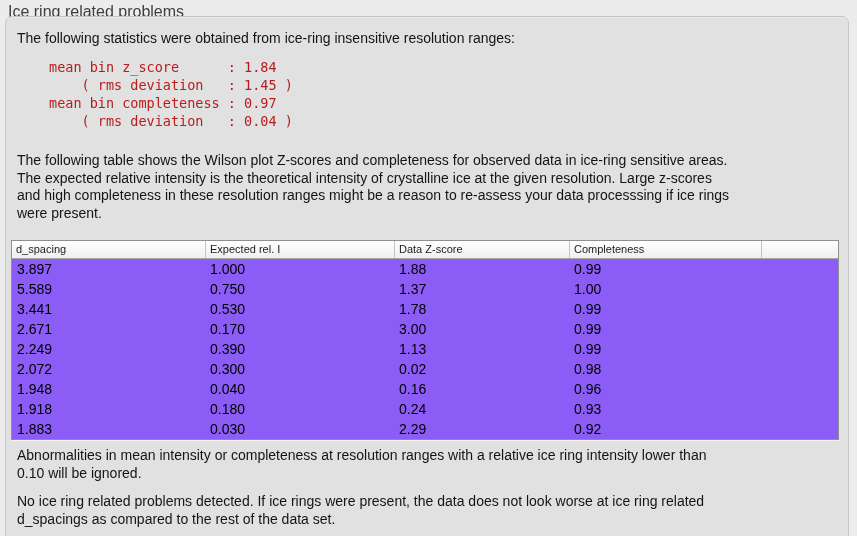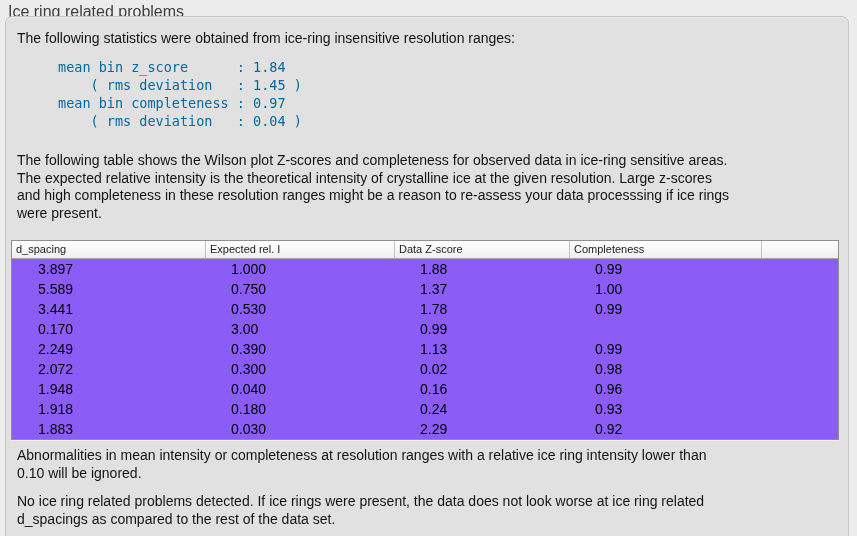--- a/index.html
+++ b/index.html
@@ -48,13 +48,13 @@
   .p-concl  { top: 476px; }
   .mono-block {
     position: absolute;
-    left: 52px;
+    left: 43px;
     top: 41px;
     margin: 0;
     font-family: "DejaVu Sans Mono", "Liberation Mono", monospace;
     font-size: 13.5px;
     line-height: 18px;
-    color: #0369a1;
+    color: #b91c1c;
     white-space: pre;
   }
   .list-table {

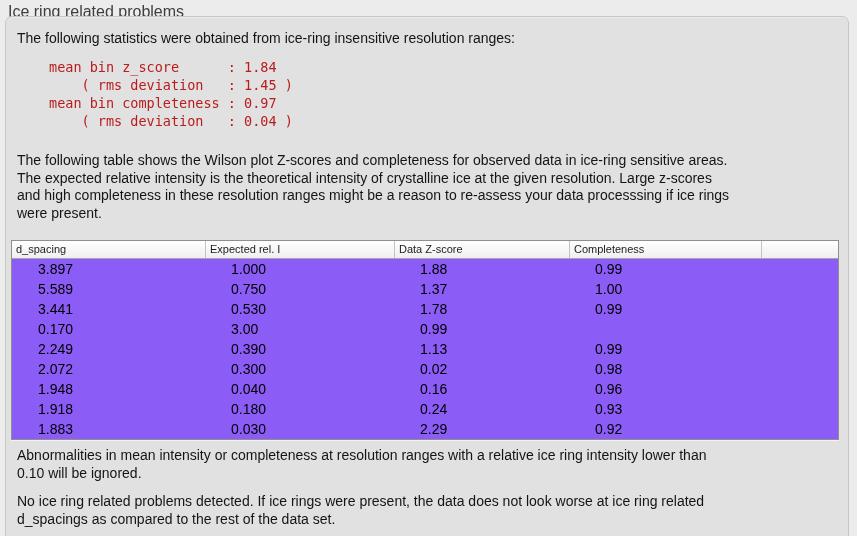--- a/index.html
+++ b/index.html
@@ -90,7 +90,7 @@
   .td {
     font-size: 14px;
     line-height: 20px;
-    padding-left: 26px;
+    padding-left: 5px;
     color: #000;
     white-space: nowrap;
   }

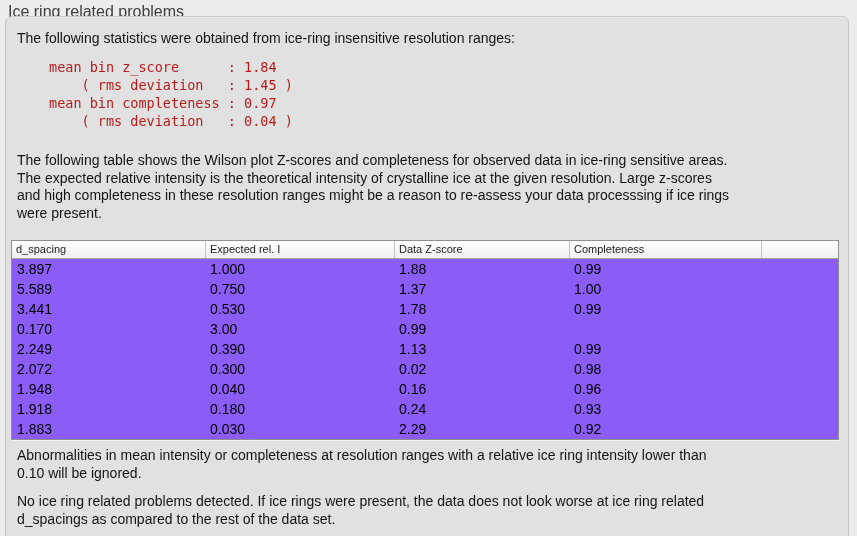--- a/index.html
+++ b/index.html
@@ -146,6 +146,7 @@
         <div class="td"></div>
       </div>
       <div class="trow">
+        <div class="td">2.671</div>
         <div class="td">0.170</div>
         <div class="td">3.00</div>
         <div class="td">0.99</div>

